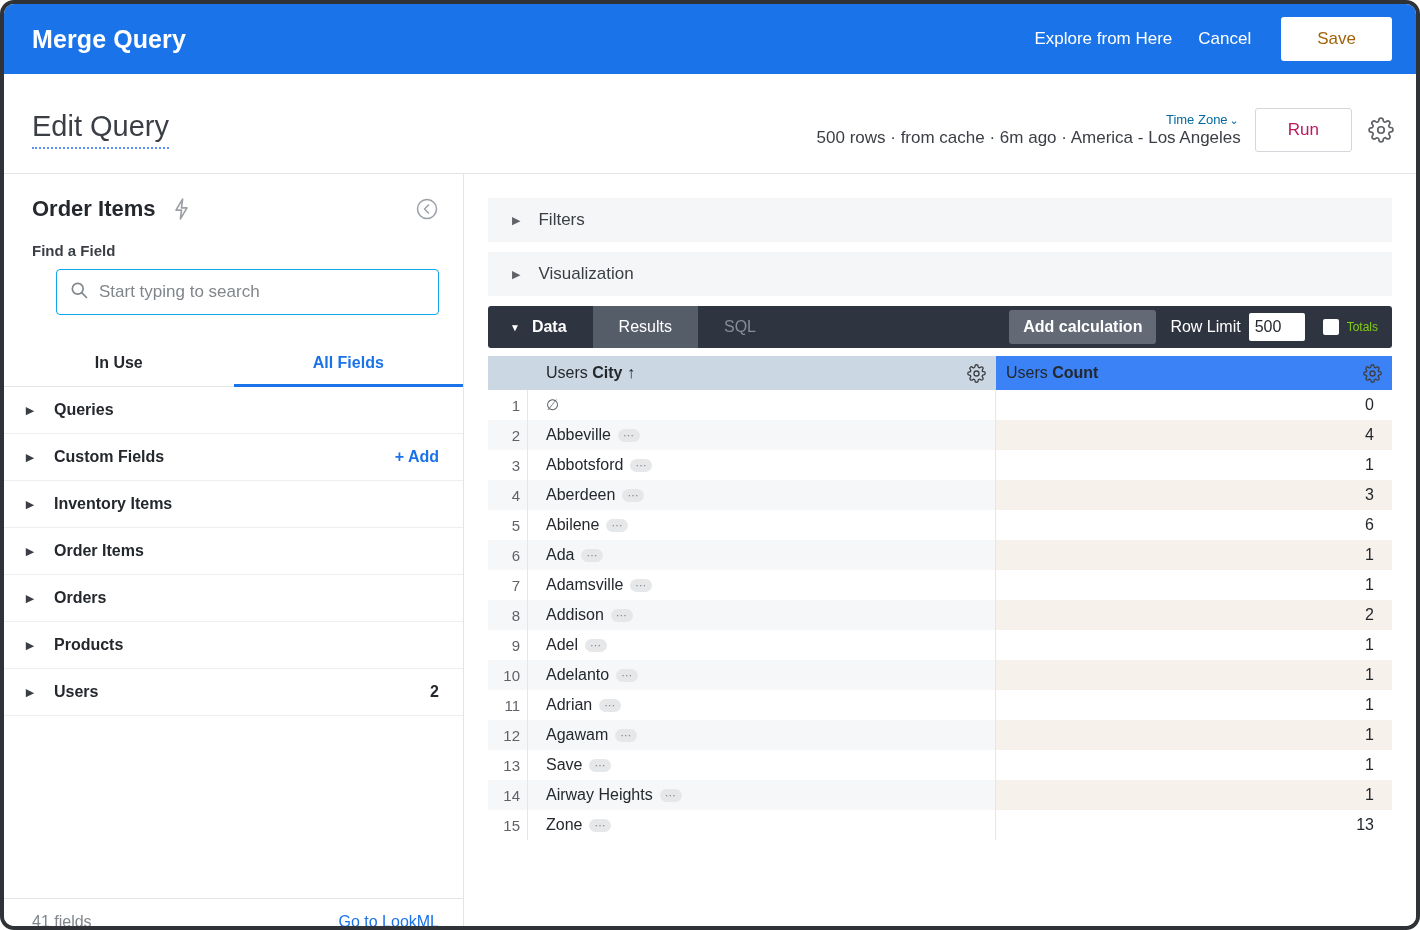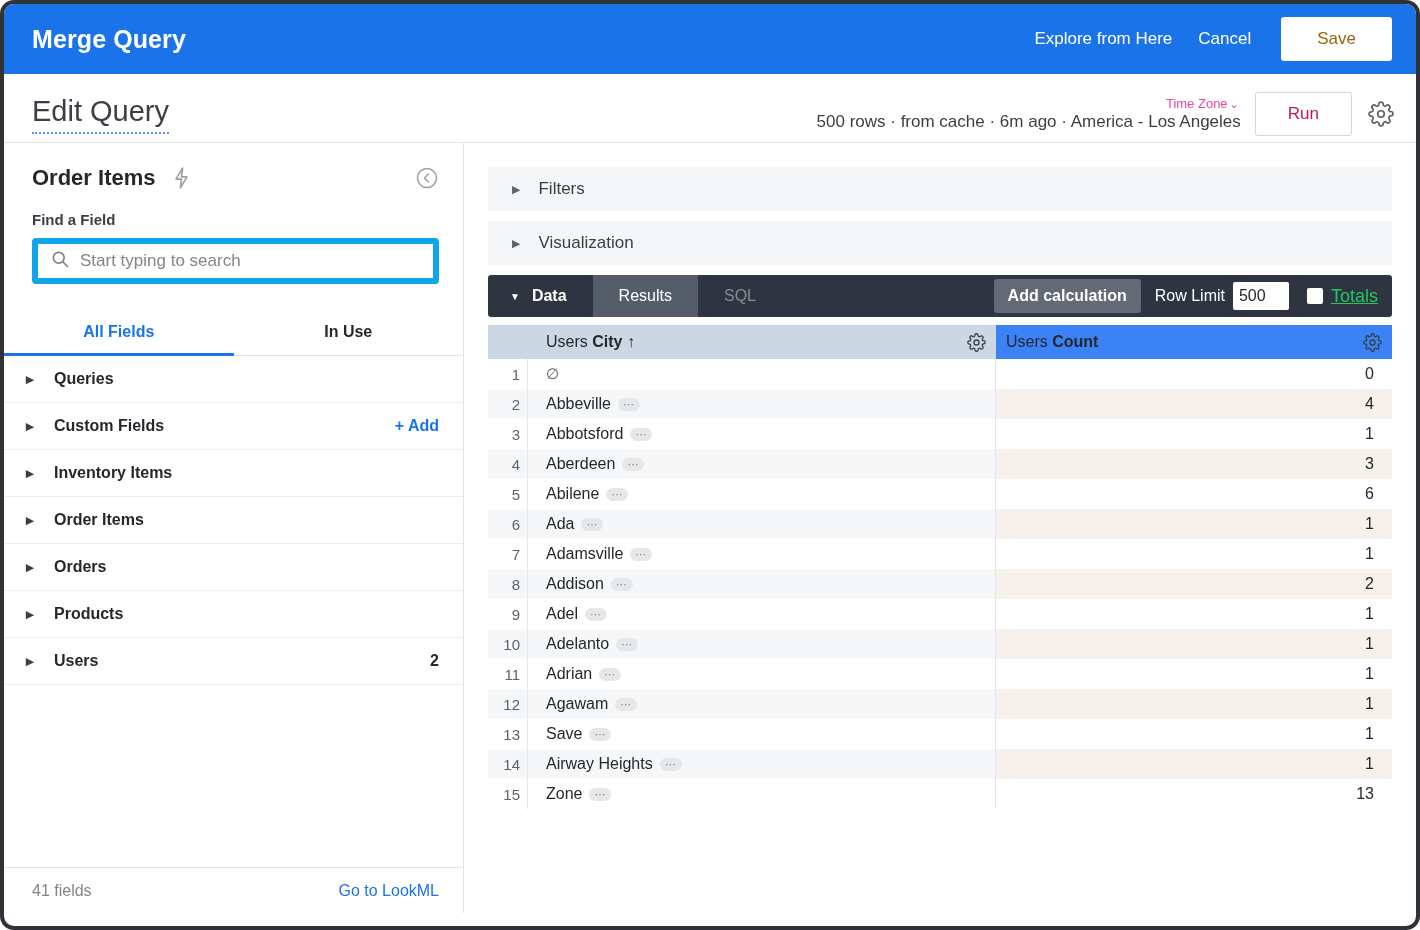--- a/index.html
+++ b/index.html
@@ -55,7 +55,7 @@
   }
   
   .subheader {
-    height: 69px;
+    height: 100px;
     background: #ffffff;
     border-bottom: 1px solid #e2e4e7;
     display: flex; align-items: center;

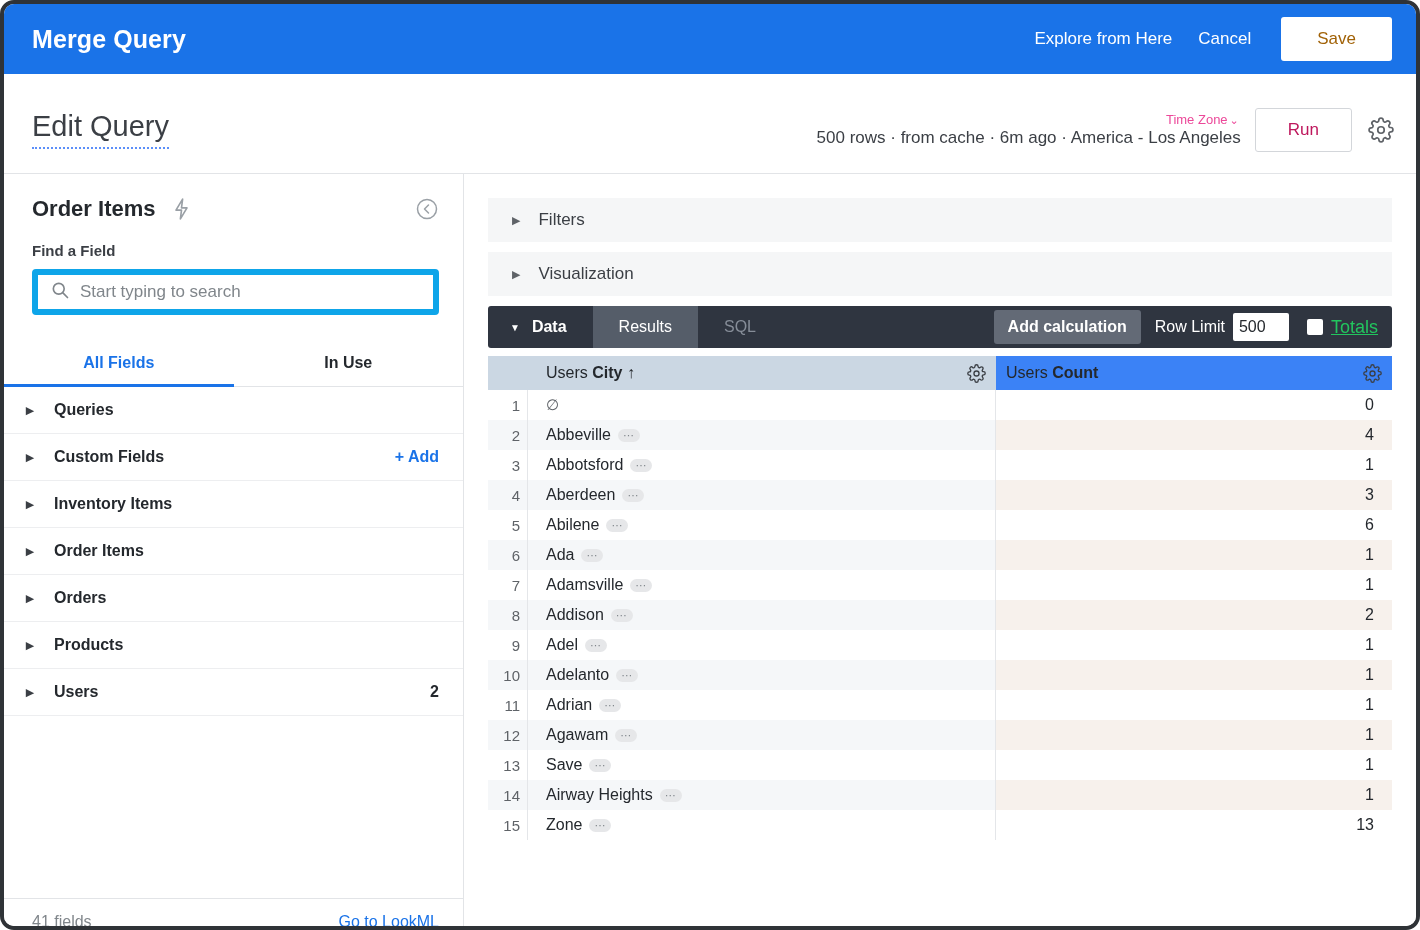--- a/index.html
+++ b/index.html
@@ -87,7 +87,7 @@
   }
   .tz-label {
     font-size: 13px;
-    color: #ec4899;
+    color: #0369a1;
     margin-bottom: 1px;
     margin-right: 2px;
     cursor: pointer;

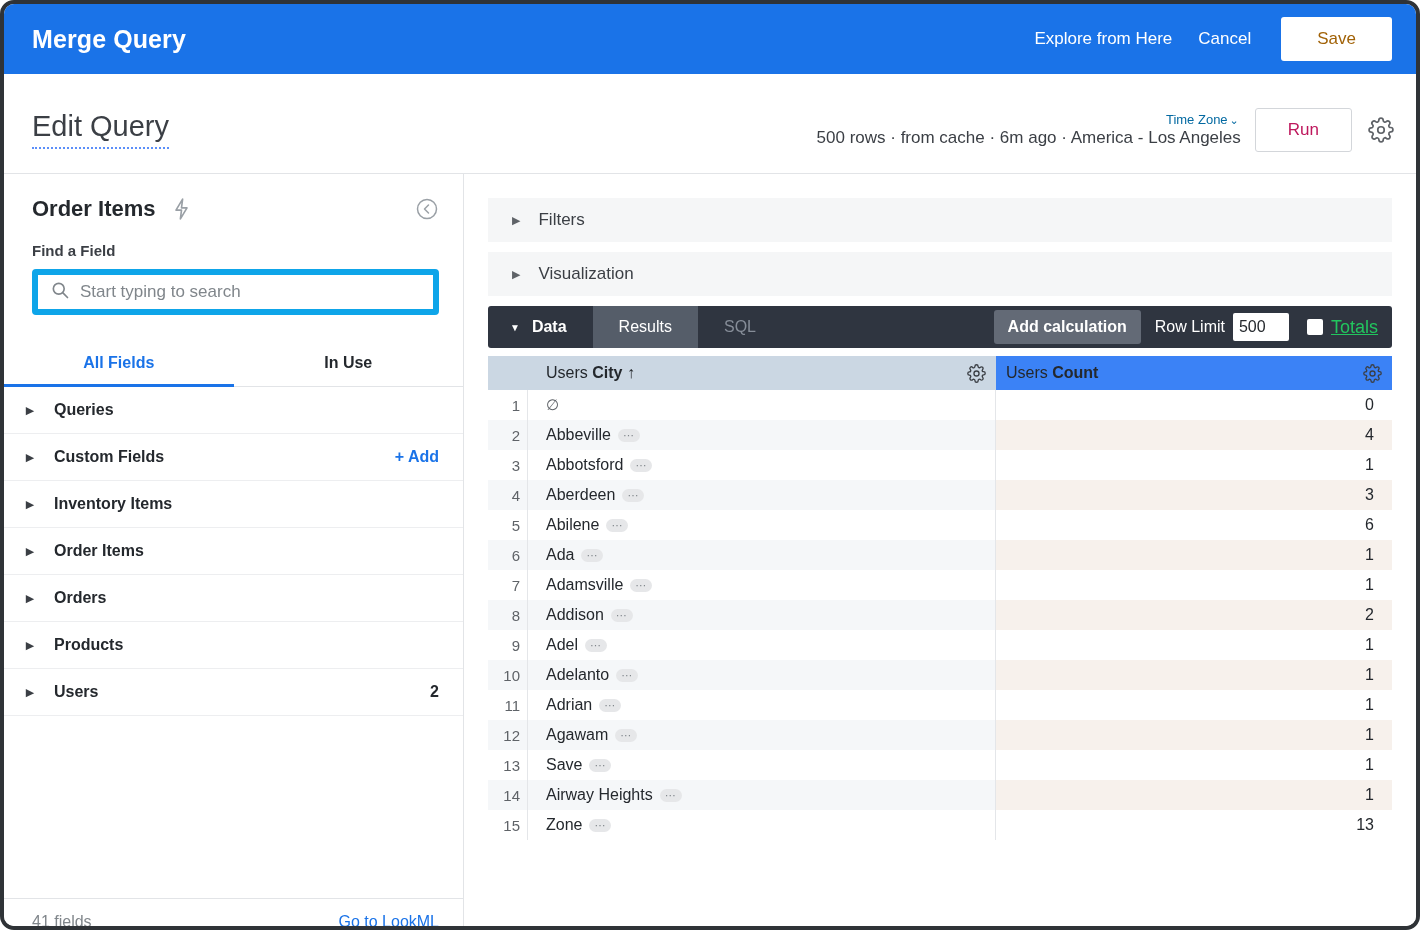--- a/index.html
+++ b/index.html
@@ -141,10 +141,11 @@
   }
   .search-box {
     height: 46px;
-    border: 6px solid #0ea5e9;
+    border: 1px solid #0ea5e9;
     border-radius: 4px;
     display: flex; align-items: center;
     padding: 0 12px;
+    margin-left: 24px;
   }
   .search-box input {
     border: none; outline: none;

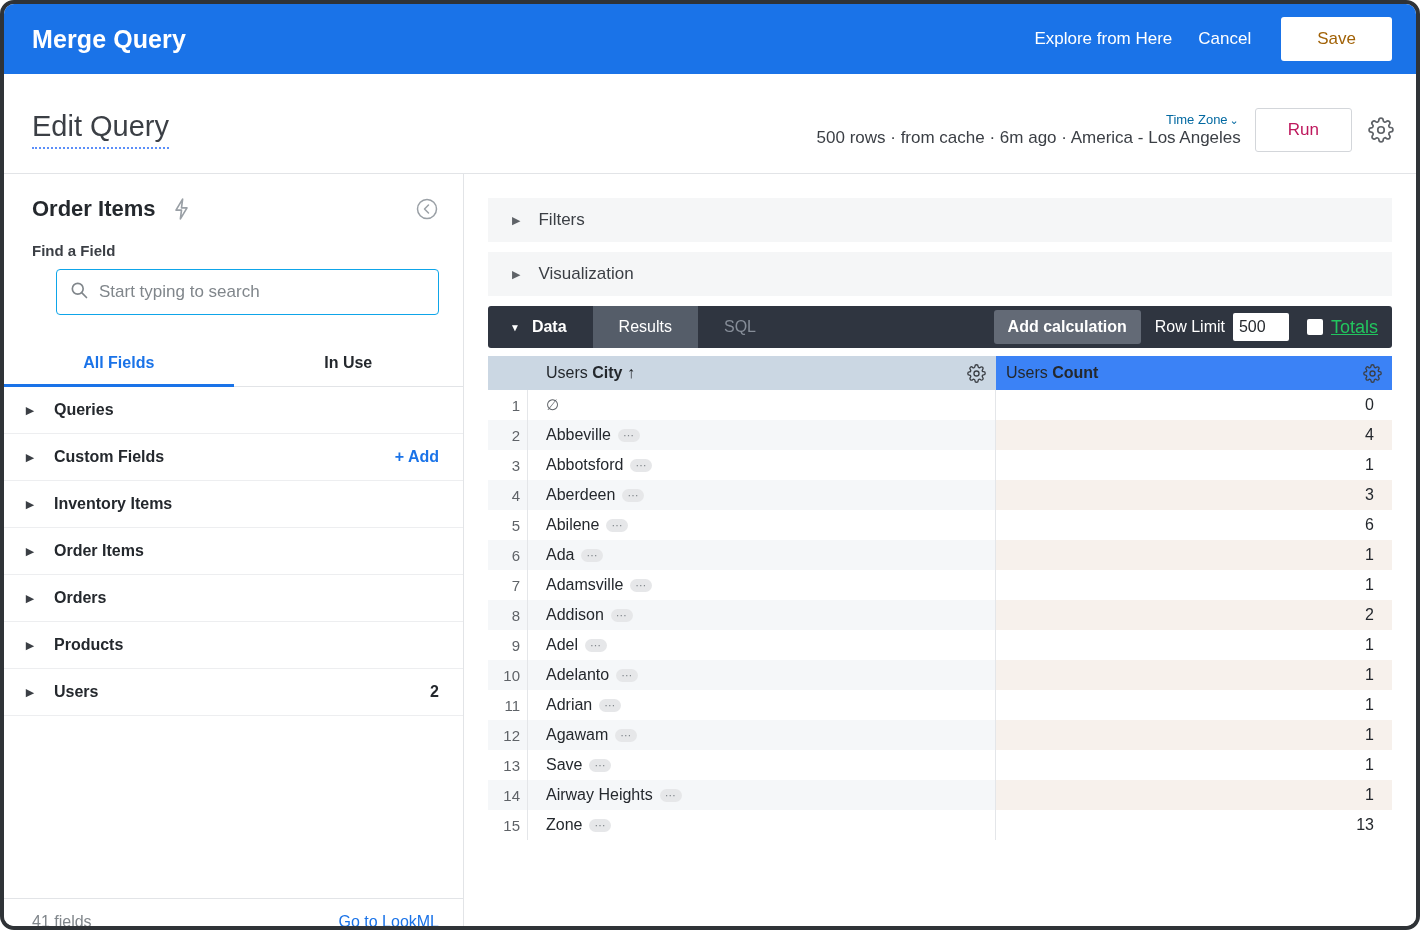--- a/index.html
+++ b/index.html
@@ -269,7 +269,7 @@
     border-radius: 2px;
     margin-right: 8px;
   }
-  .totals-label { font-size: 18px; color: #22c55e; text-decoration: underline; }
+  .totals-label { font-size: 12px; color: #84cc16; }
   
   .warn {
     margin-top: 14px;

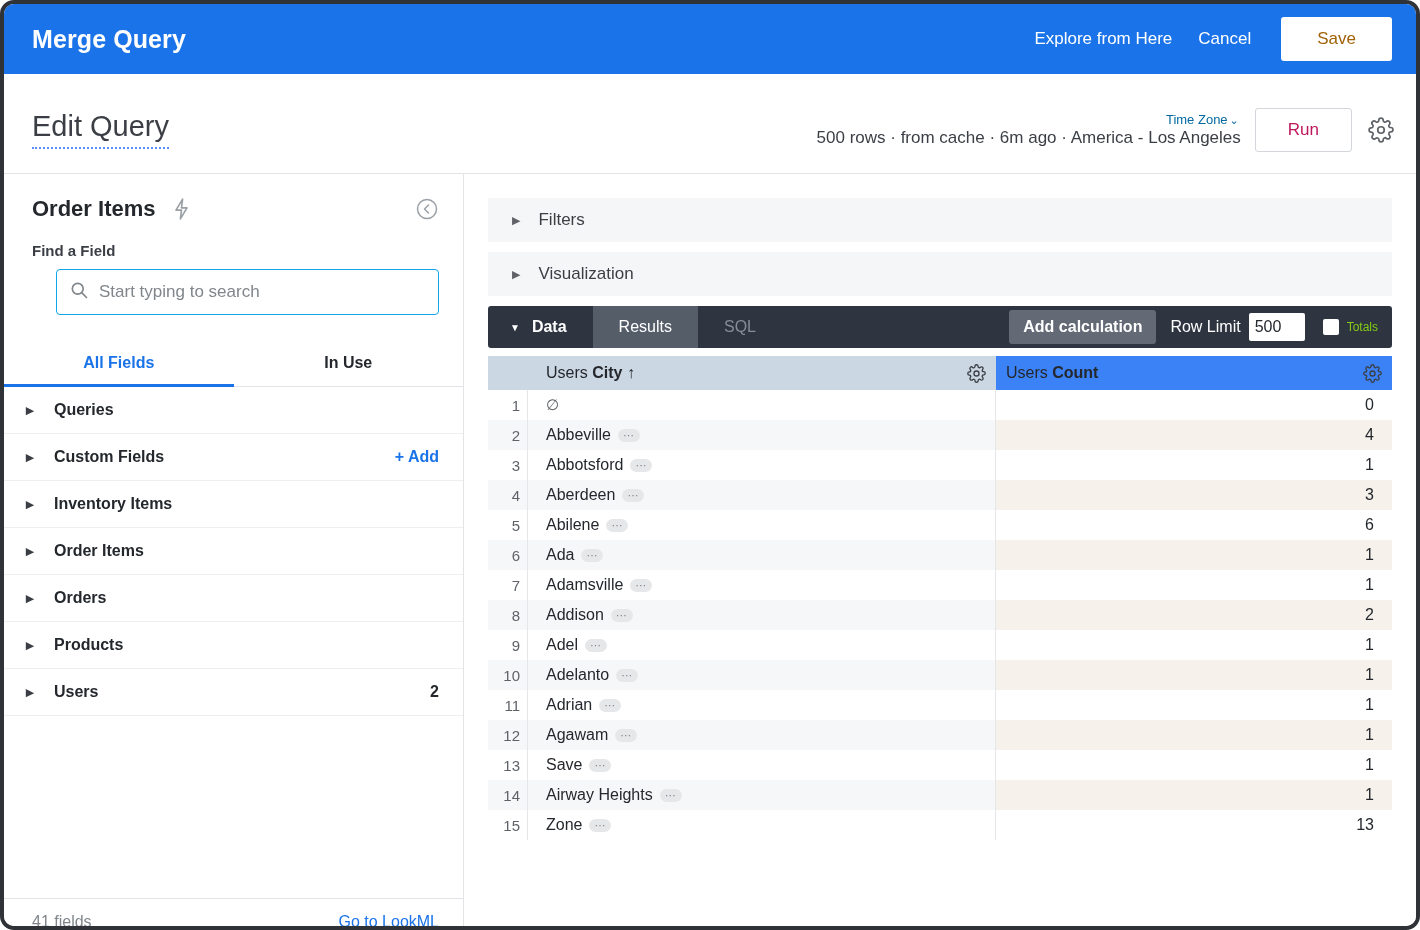--- a/index.html
+++ b/index.html
@@ -405,8 +405,8 @@
       </div>
 
       <div class="tabs">
+        <div class="tab">In Use</div>
         <div class="tab active">All Fields</div>
-        <div class="tab">In Use</div>
       </div>
 
       <div class="field-groups">

